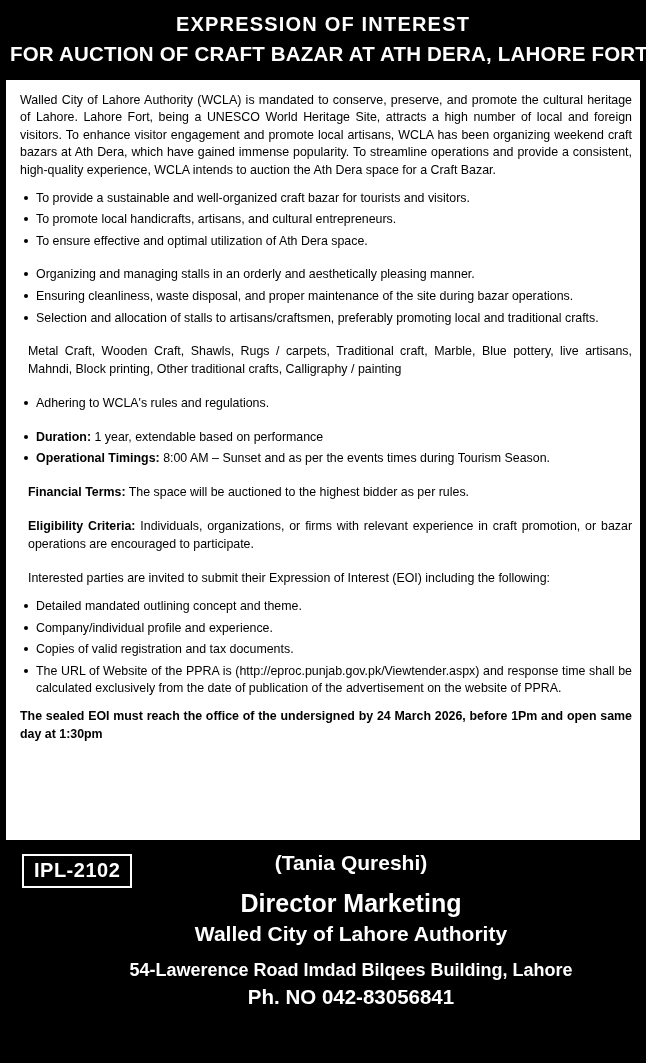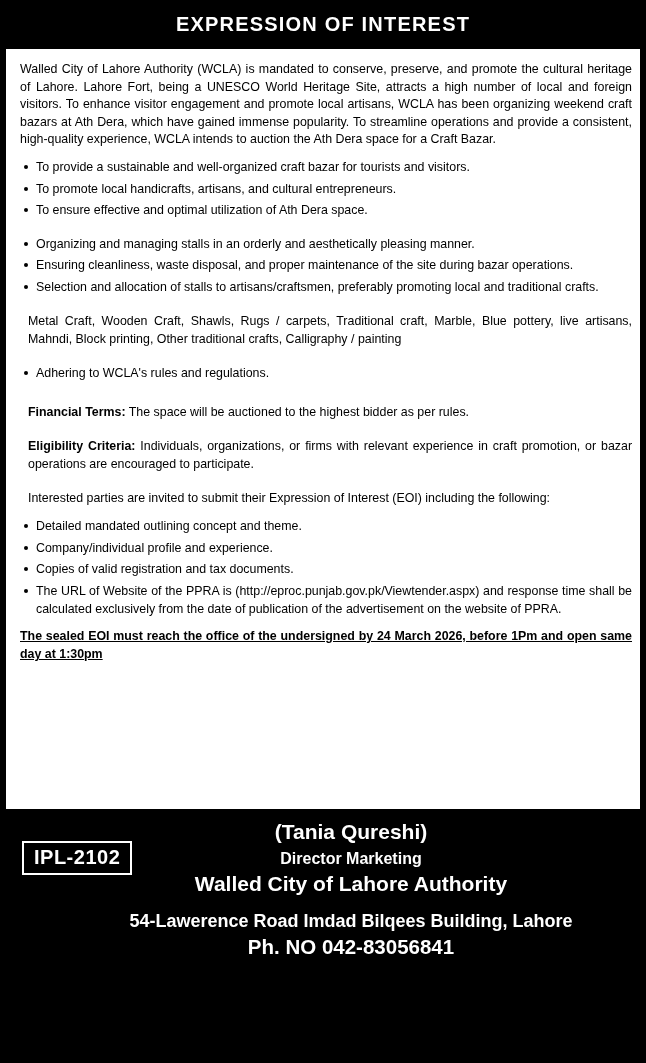--- a/index.html
+++ b/index.html
@@ -135,6 +135,7 @@
 
   <div class="header">
     <div class="title">EXPRESSION OF INTEREST</div>
+    <div class="subtitle">FOR AUCTION OF CRAFT BAZAR AT ATH DERA, LAHORE FORT</div>
   </div>
 
   <div class="body-wrap">

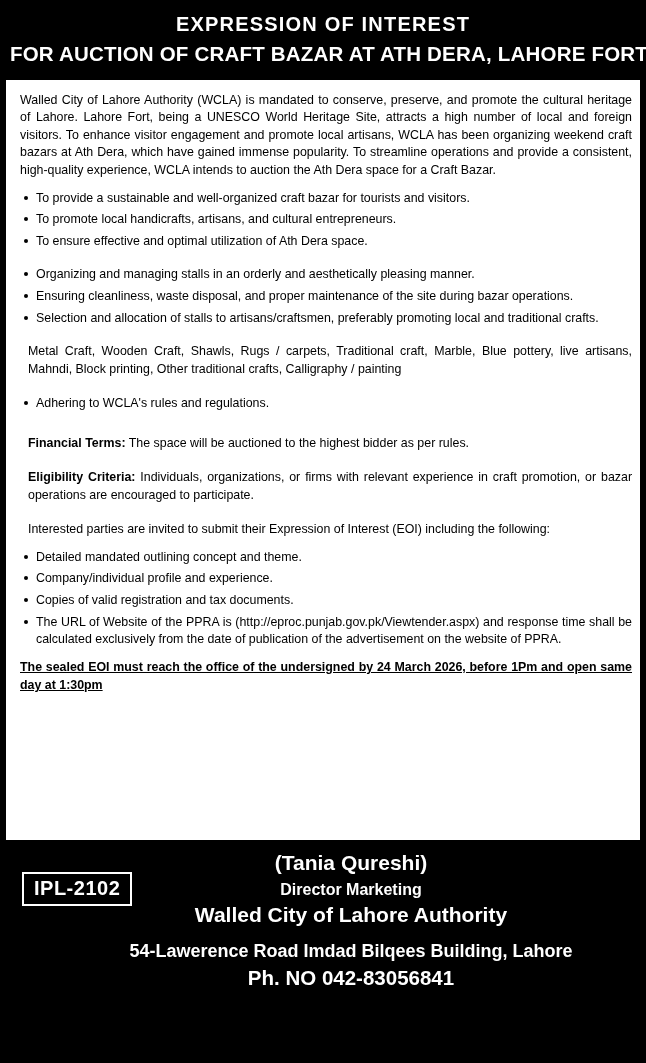--- a/index.html
+++ b/index.html
@@ -168,6 +168,10 @@
 
     <div class="spacer-sm"></div>
 
+    <ul class="bullets">
+      <li><b>Duration:</b><span> 1 year, extendable based on performance</span></li>
+      <li><b>Operational Timings:</b><span> 8:00 AM – Sunset and as per the events times during Tourism Season.</span></li>
+    </ul>
 
     <div class="spacer-sm"></div>
 

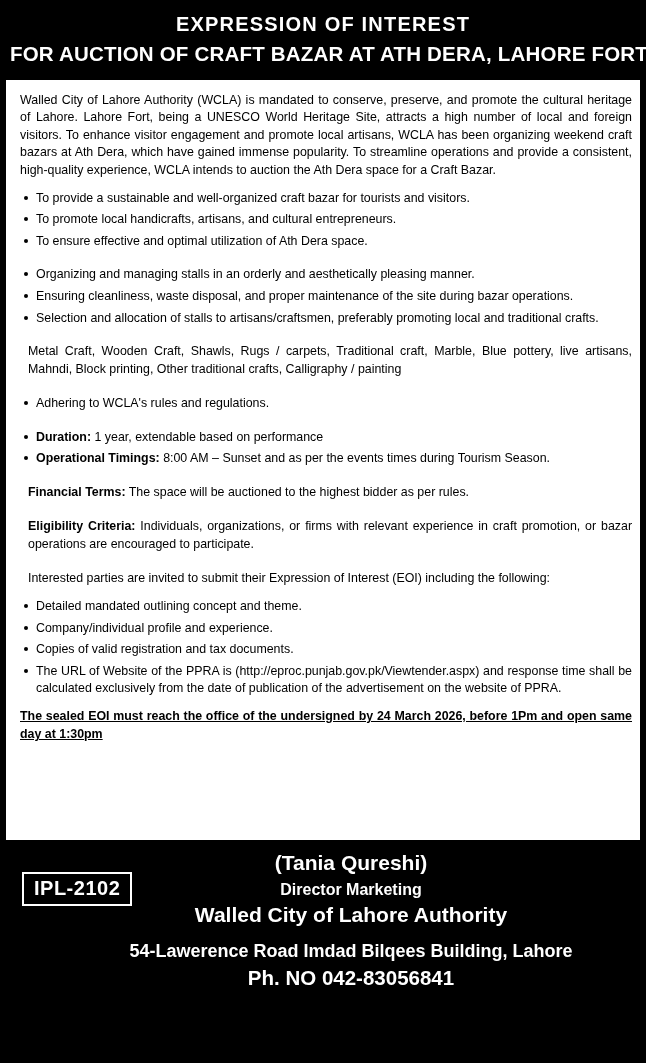--- a/index.html
+++ b/index.html
@@ -192,7 +192,7 @@
       <li>The URL of Website of the PPRA is (http://eproc.punjab.gov.pk/Viewtender.aspx) and response time shall be calculated exclusively from the date of publication of the advertisement on the website of PPRA.</li>
     </ul>
 
-    <div class="indent-block" style="margin-left:0;font-weight:bold;text-decoration:underline;">The sealed EOI must reach the office of the undersigned by 24 March 2026, before 1Pm and open same day at 1:30pm</div>
+    <div class="indent-block" style="margin-left:0;font-weight:bold;">The sealed EOI must reach the office of the undersigned by 24 March 2026, before 1Pm and open same day at 1:30pm</div>
 
   </div>
 

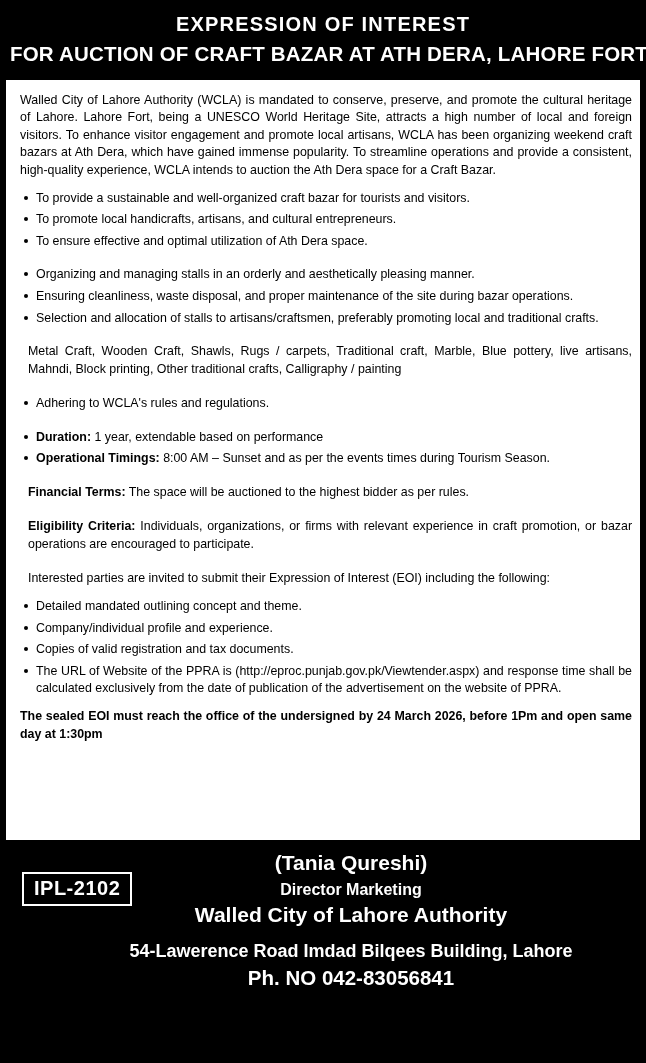--- a/index.html
+++ b/index.html
@@ -103,7 +103,7 @@
   .ref-box {
     position: absolute;
     left: 22px;
-    top: 32px;
+    top: 14px;
     border: 2px solid #ffffff;
     color: #ffffff;
     font-size: 20px;

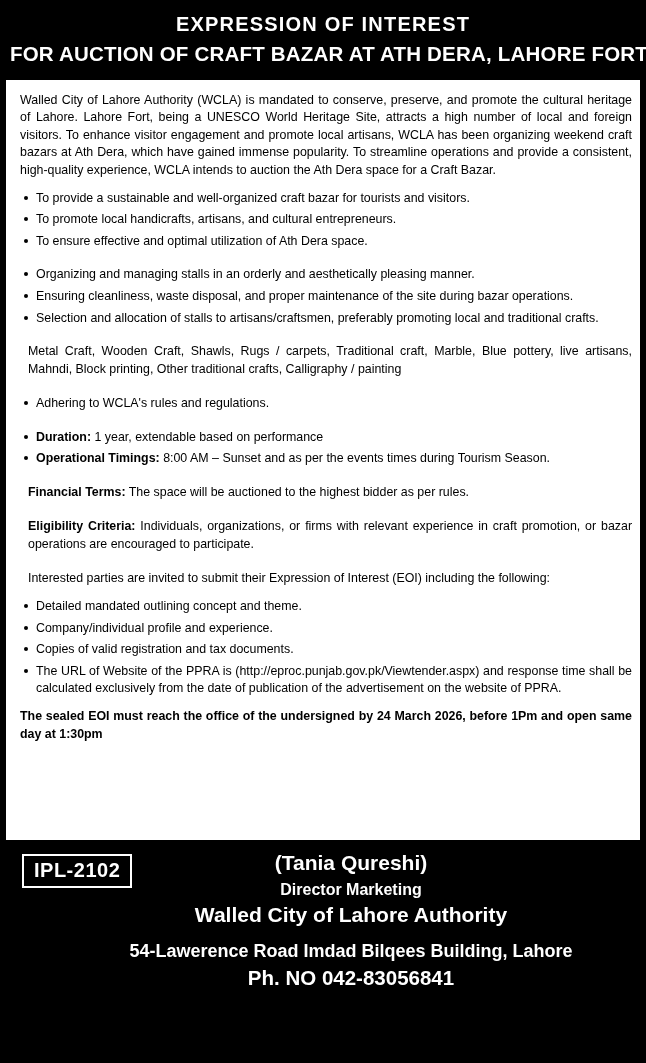--- a/index.html
+++ b/index.html
@@ -123,7 +123,7 @@
     line-height: 1.25;
   }
   .f-name   { font-size: 21px; }
-  .f-desig  { font-size: 16px; margin-top: 4px; }
+  .f-desig  { font-size: 25px; margin-top: 12px; }
   .f-org    { font-size: 21px; margin-top: 2px; }
   .f-addr   { font-size: 18px; margin-top: 12px; white-space: nowrap; }
   .f-phone  { font-size: 20.5px; margin-top: 2px; }

